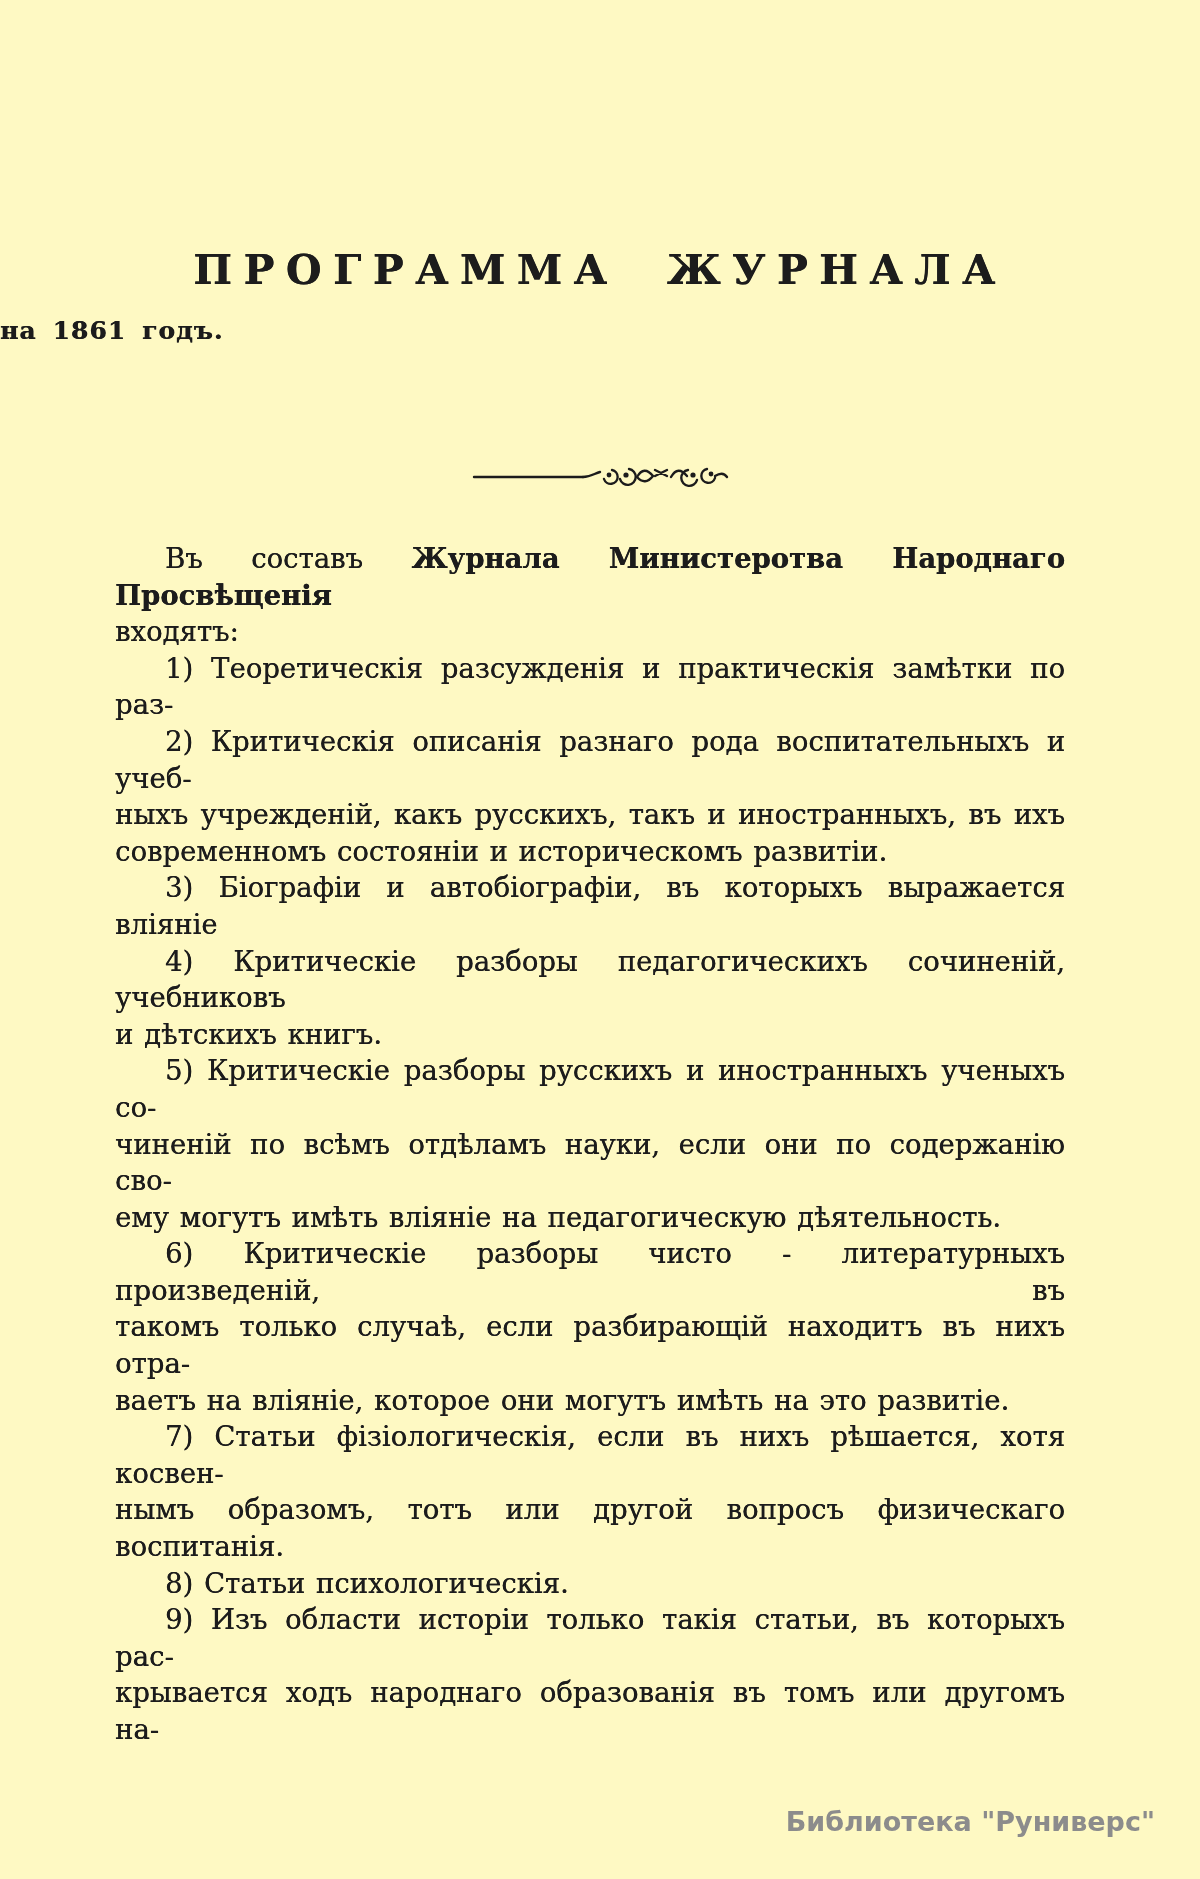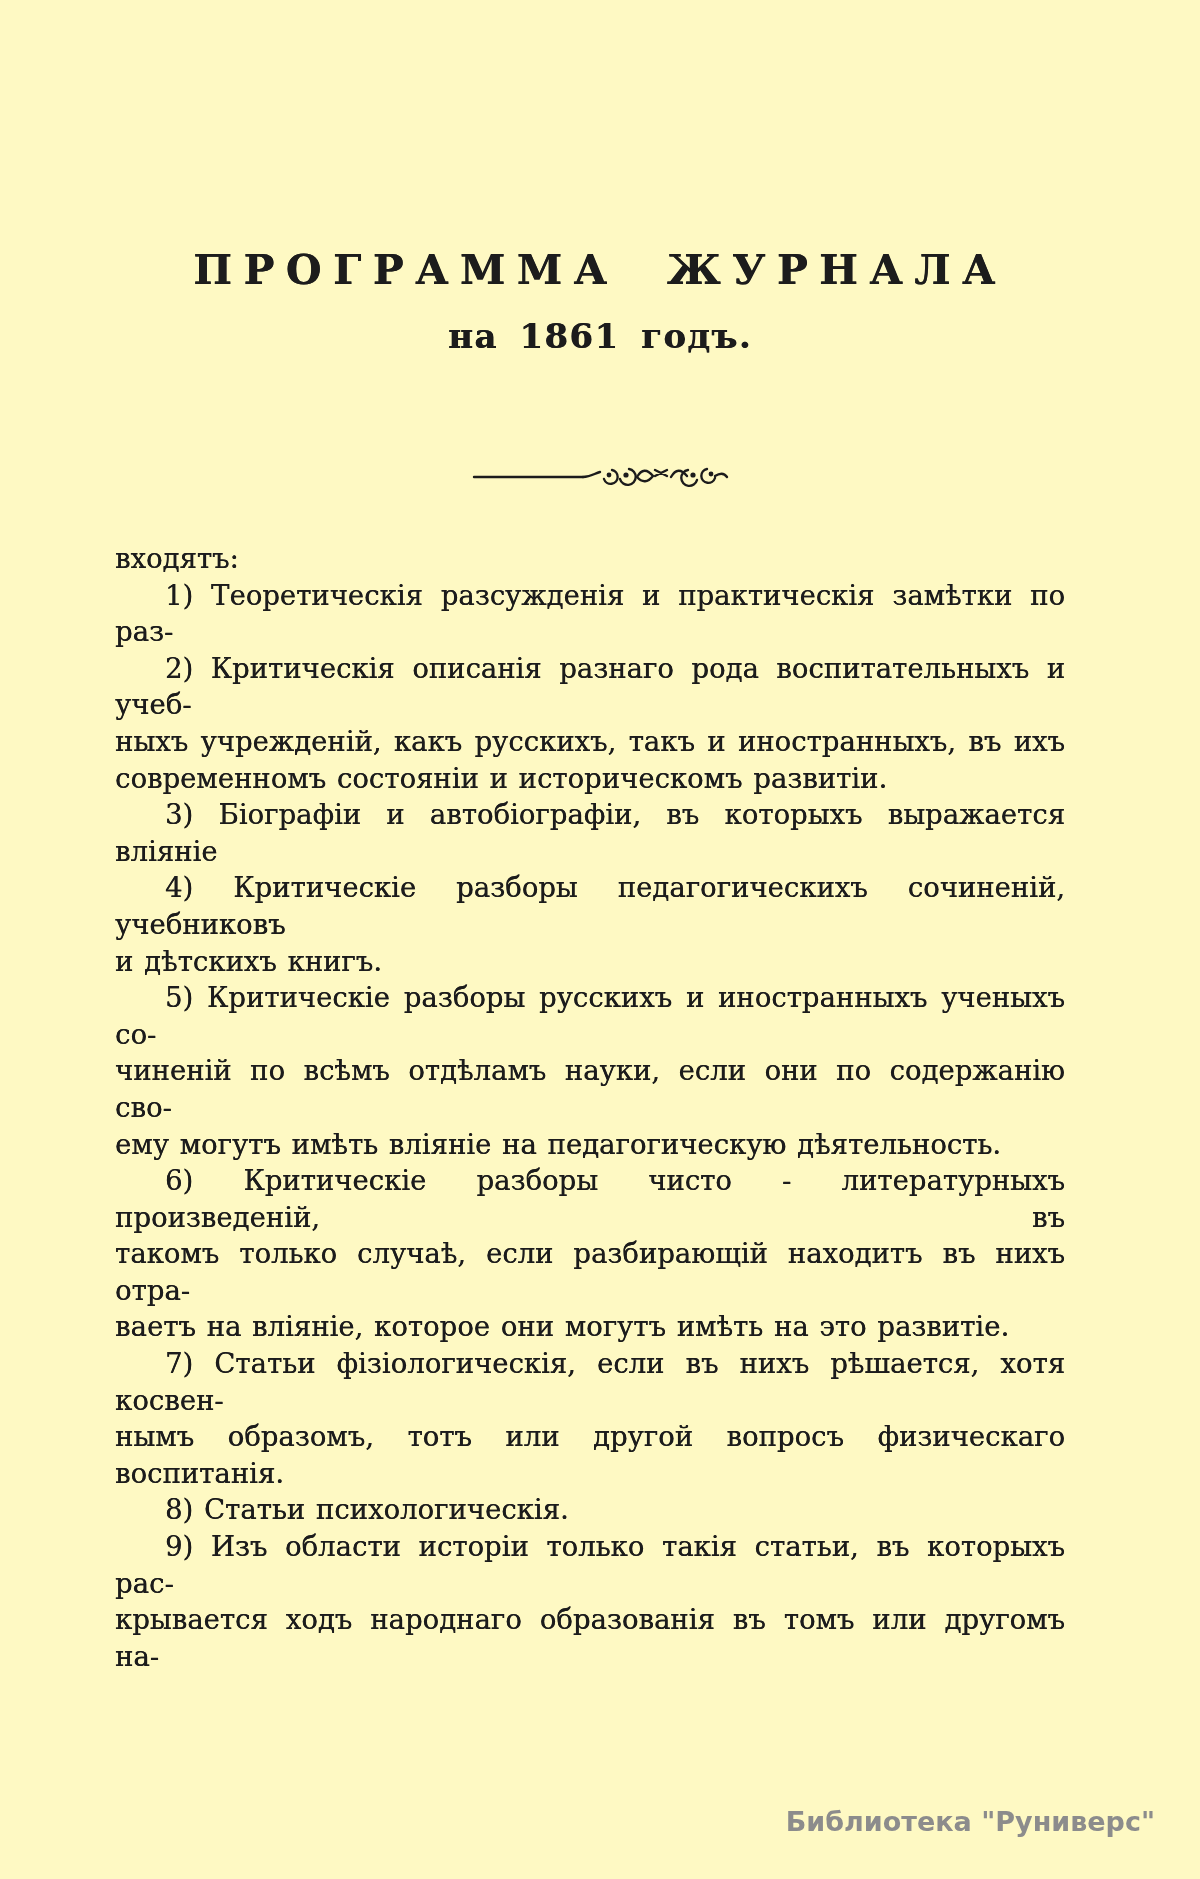--- a/index.html
+++ b/index.html
@@ -22,8 +22,7 @@
   }
   .doc-subtitle{
     position:absolute;top:316px;left:0;width:100%;
-    text-align:center;
-    font-size:34px;font-weight:700;
+    font-size:25px;font-weight:700;
     letter-spacing:0.04em;word-spacing:0.25em;
     text-shadow:0.4px 0 0 currentColor;
   }

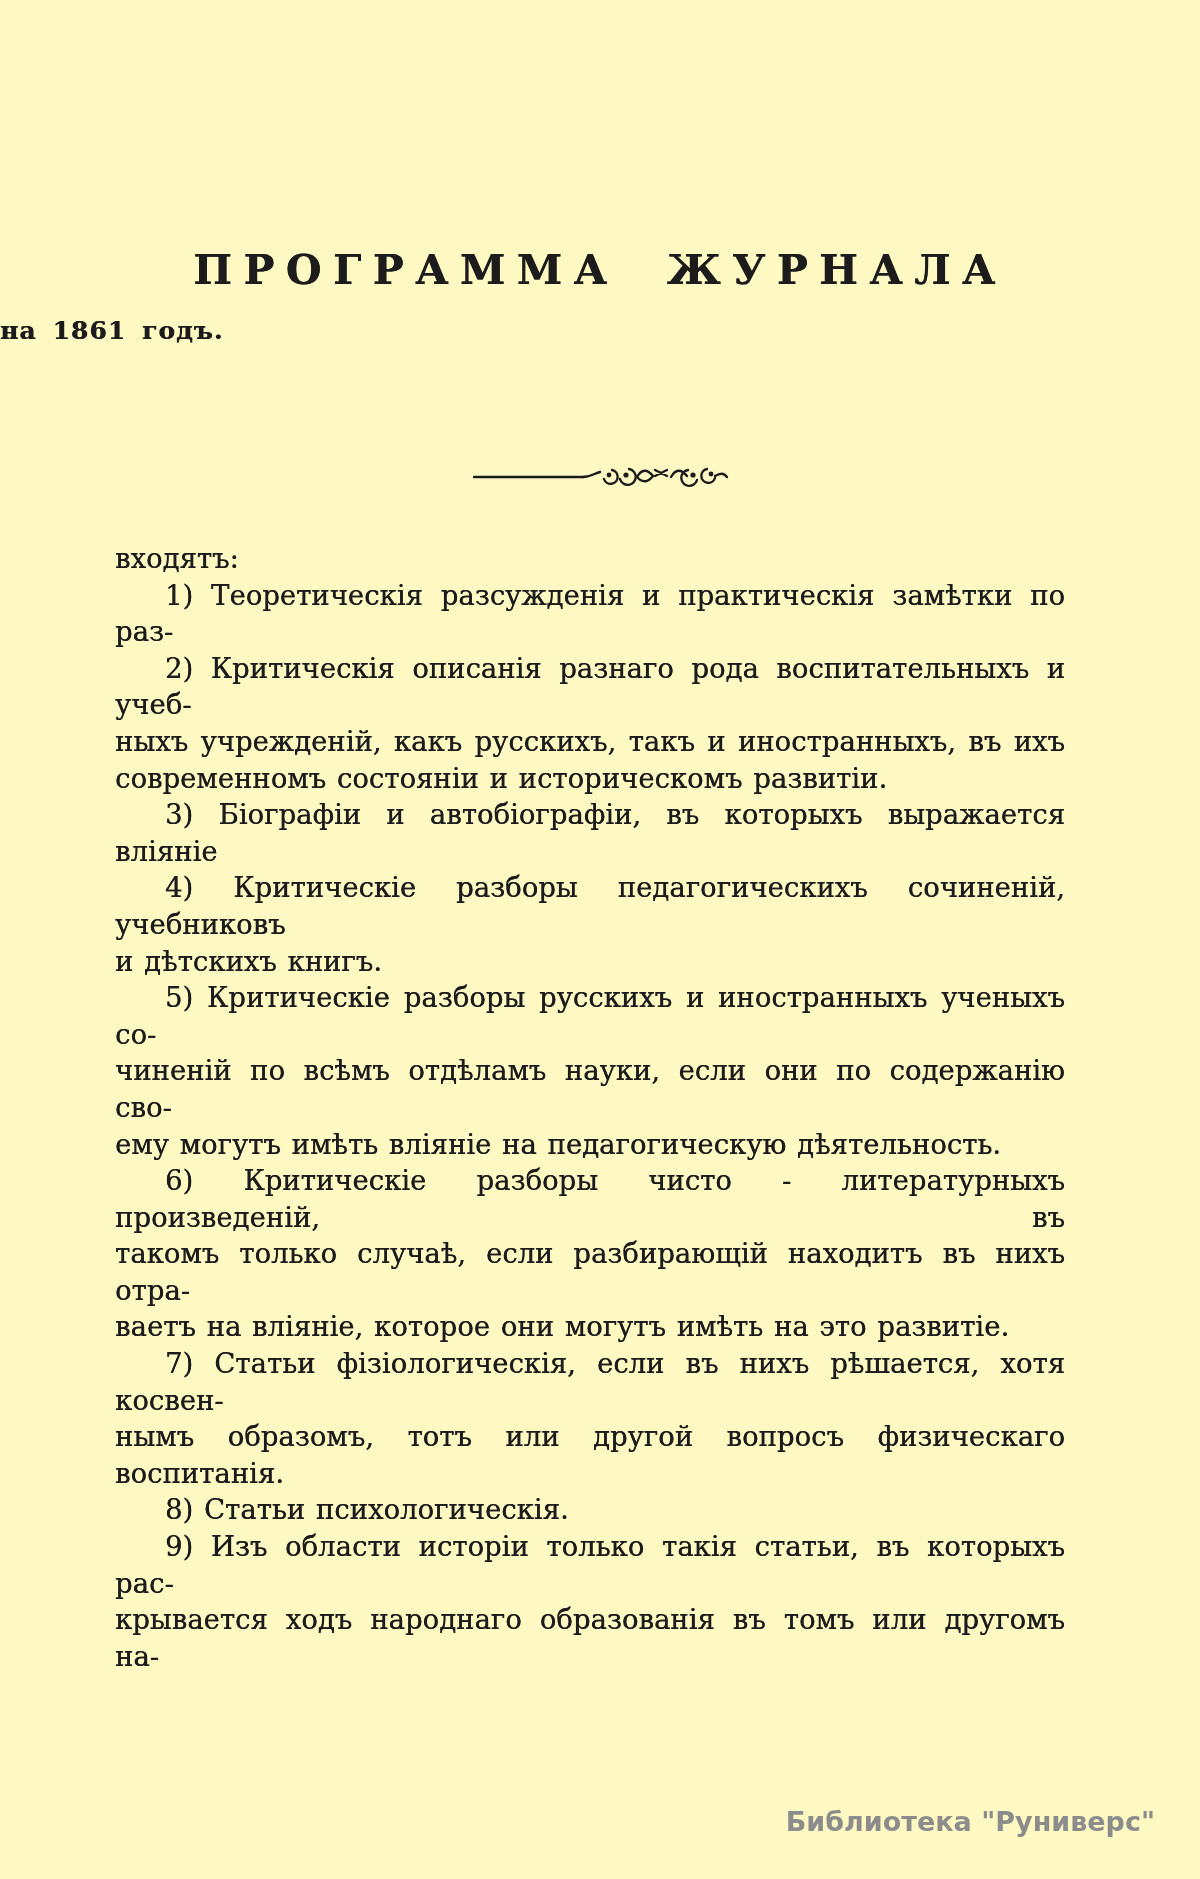--- a/index.html
+++ b/index.html
@@ -89,6 +89,7 @@
 
   <div class="body-text" id="body-text">
       <div>
+        <div class="line first"><span class="seg">Въ составъ </span><span class="seg bold">Журнала Министеротва Народнаго Просвѣщенія</span></div>
         <div class="line last"><span class="seg">входятъ:</span></div>
       </div>
       <div>

